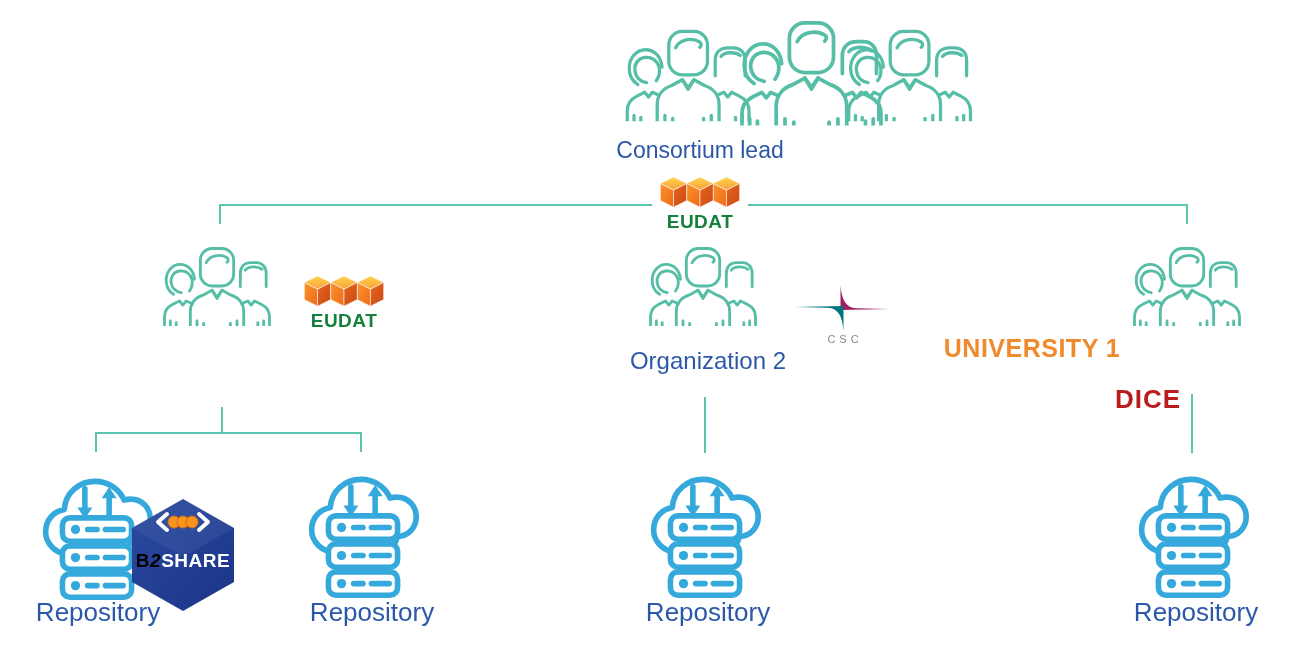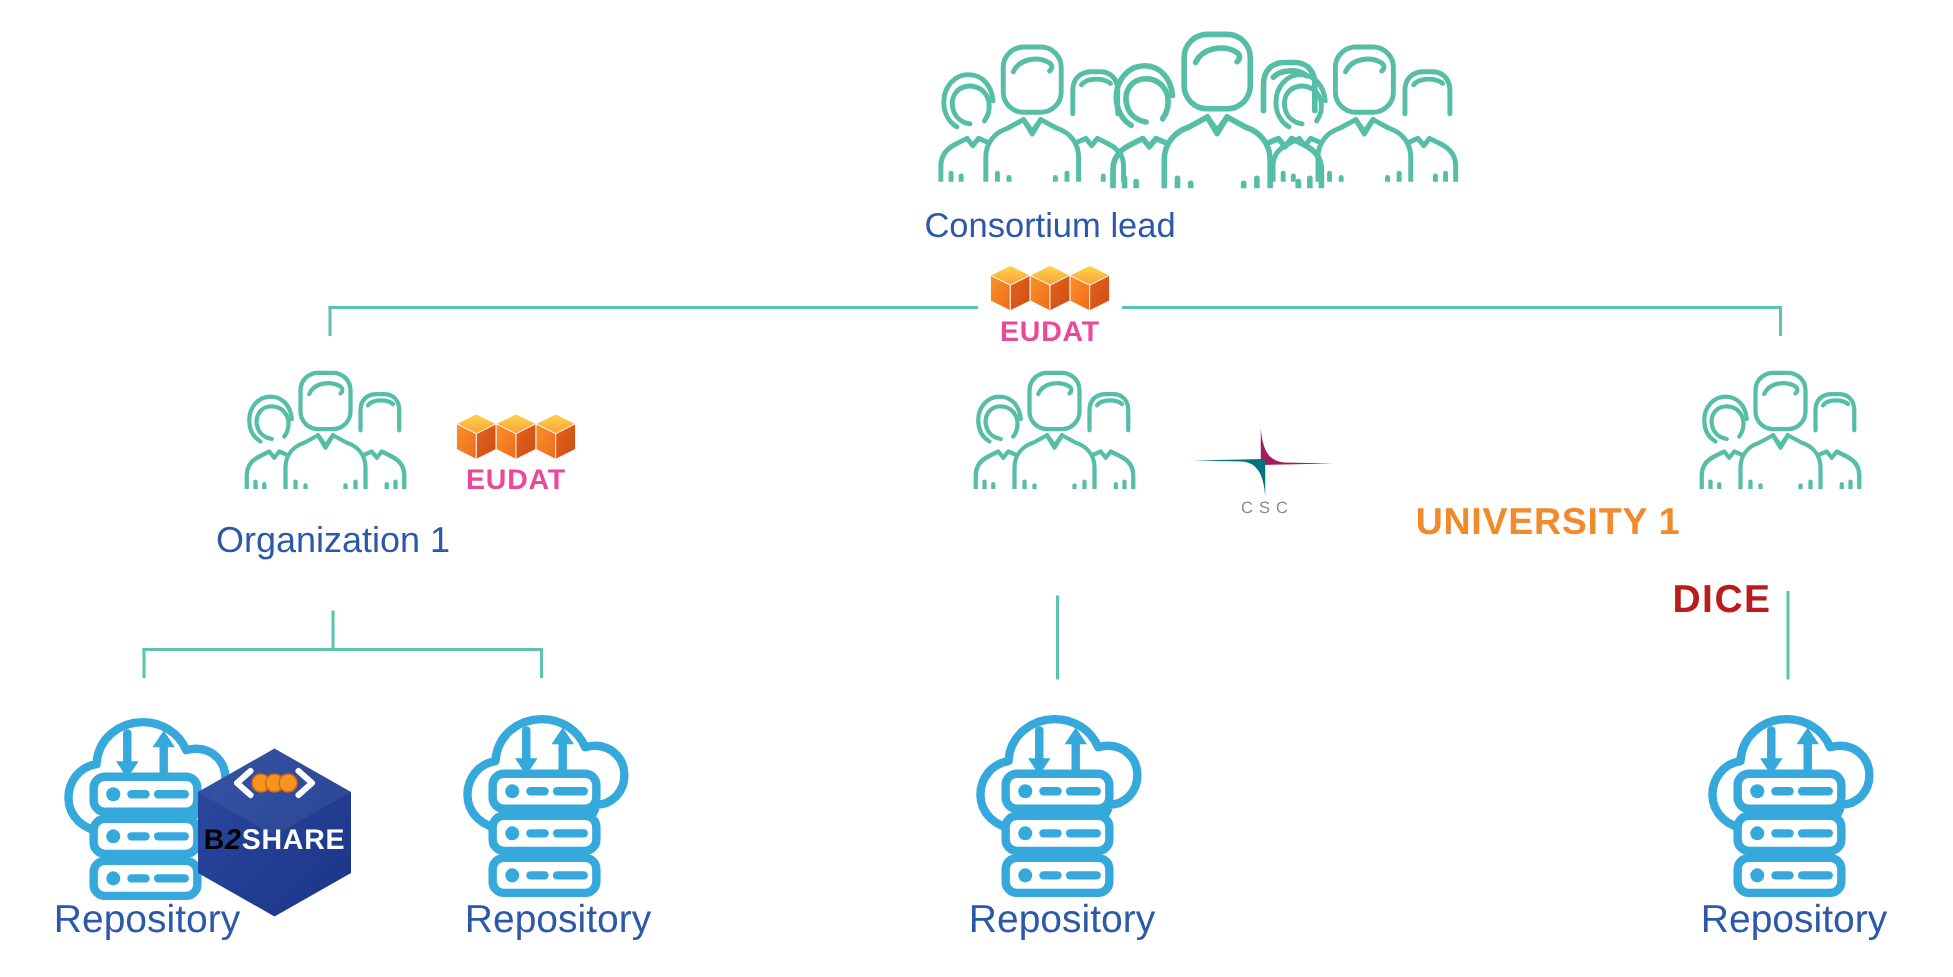--- a/index.html
+++ b/index.html
@@ -18,7 +18,7 @@
   .vline{width:1.5px;}
   .eudat-block{position:absolute;display:flex;flex-direction:column;align-items:center;width:90px;}
   .eudat-word{
-    color:#ec4899;font-weight:800;font-size:19px;letter-spacing:0.5px;margin-top:1px;
+    color:#15803d;font-weight:800;font-size:19px;letter-spacing:0.5px;margin-top:1px;
   }
   .csc-word{
     position:absolute;color:#8a8a8a;font-size:11px;letter-spacing:4px;transform:translateX(-50%);text-align:center;

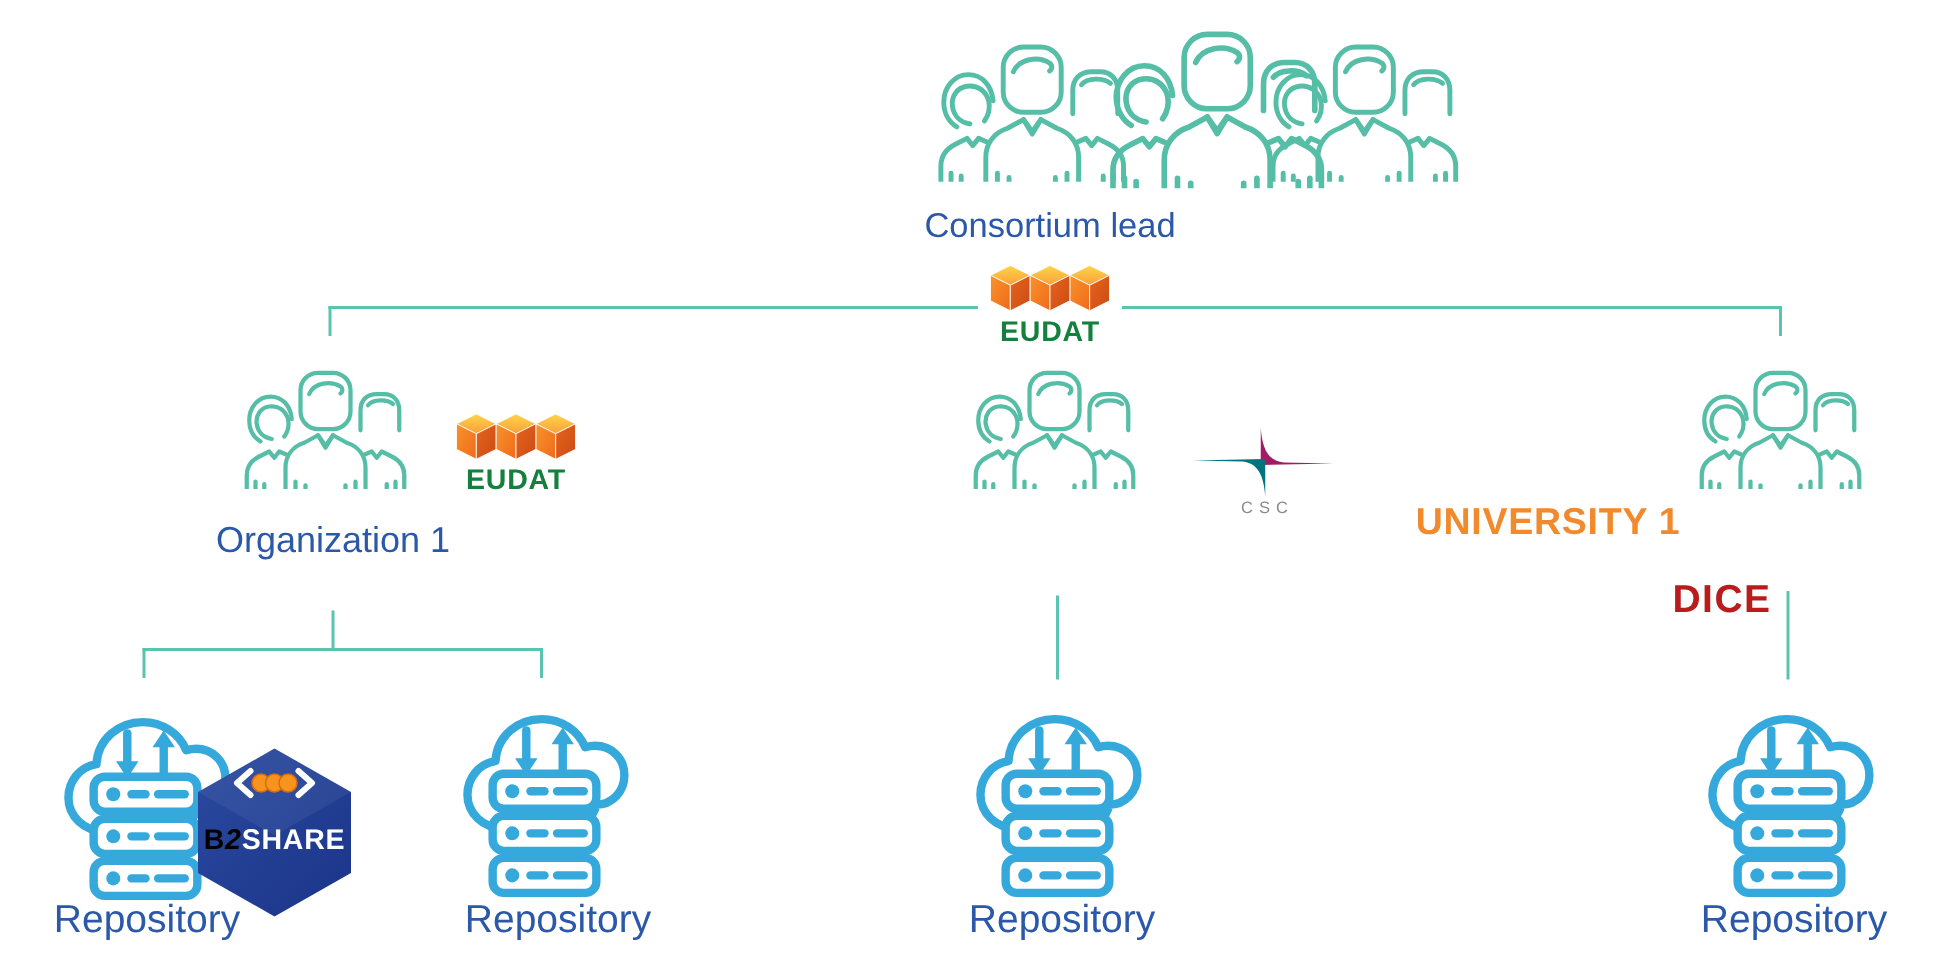--- a/index.html
+++ b/index.html
@@ -192,7 +192,6 @@
       </svg>
     <div class="eudat-word">EUDAT</div>
   </div>
-  <div class="label" style="left:222px;top:348px;">Organization 1</div>
 
   <svg class="abs" style="left:648px;top:246px;" width="110" height="80" viewBox="0 0 132 96">
       <use href="#trio"></use>

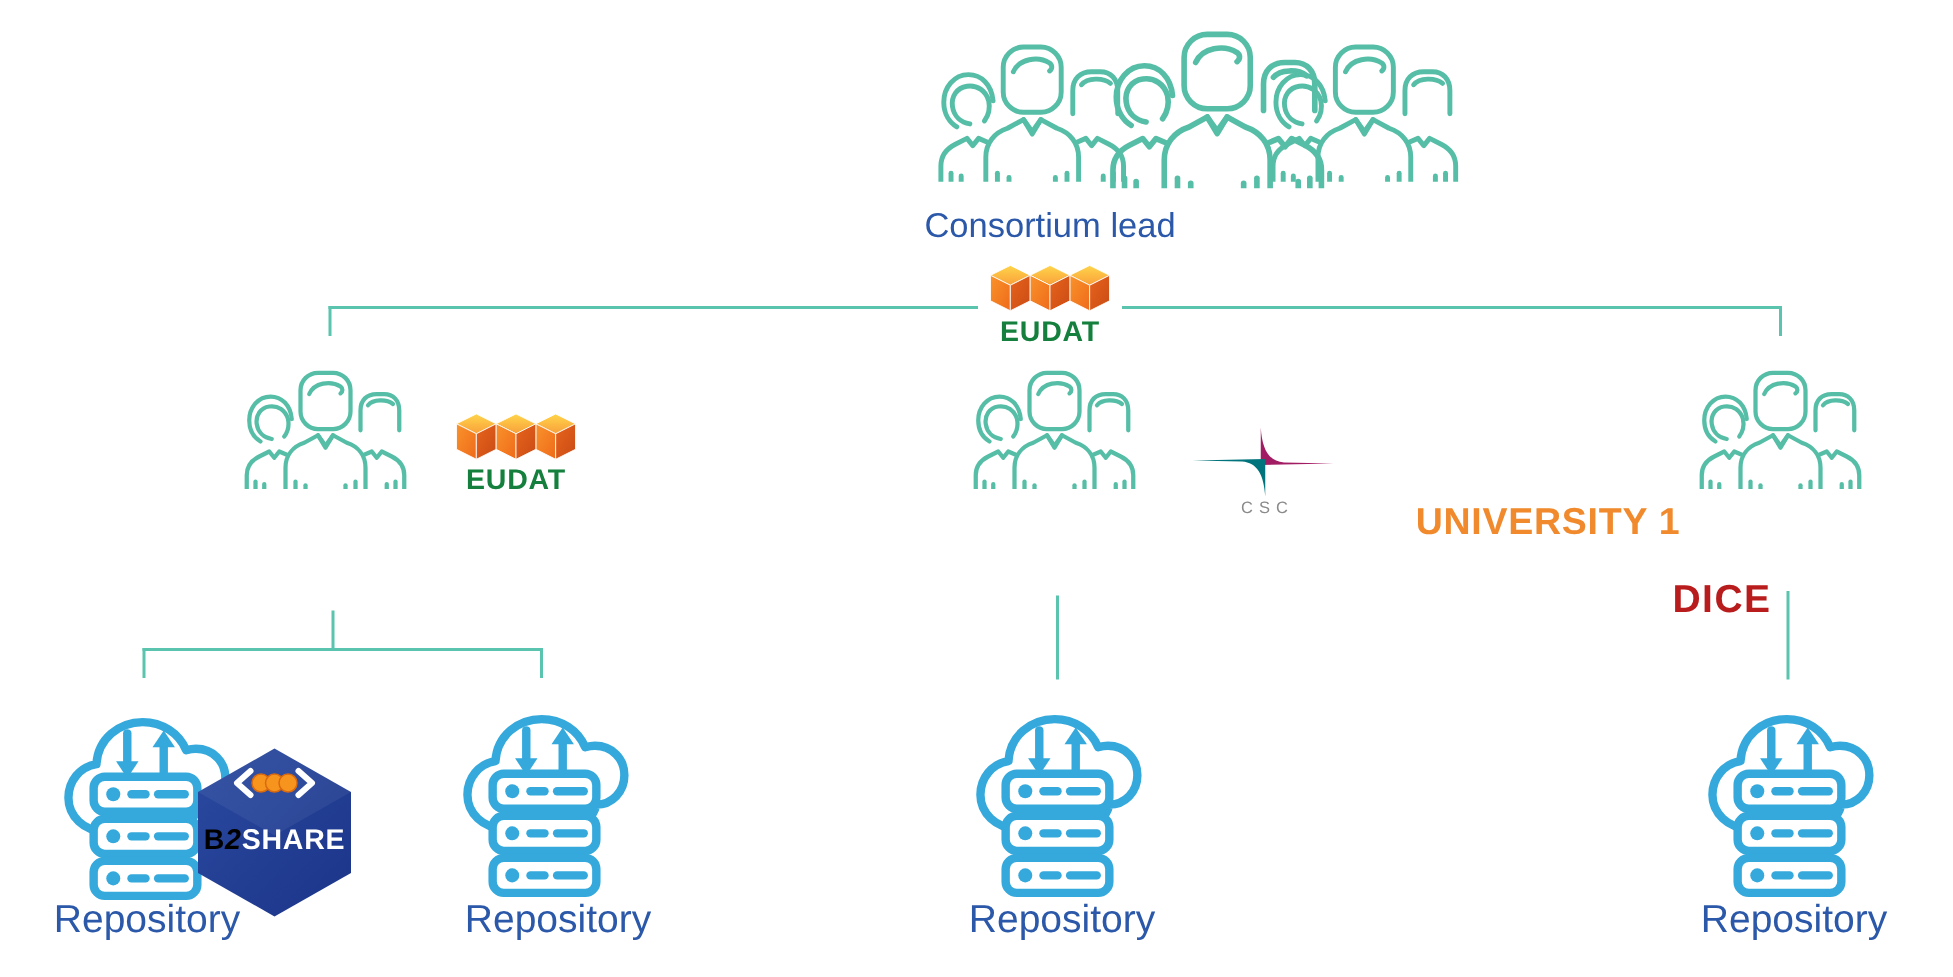--- a/index.html
+++ b/index.html
@@ -200,6 +200,7 @@
     <use href="#cscMark" width="100" height="66"></use>
   </svg>
   <div class="csc-word" style="left:845px;top:333px;">CSC</div>
+  <div class="label" style="left:708px;top:348px;">Organization 2</div>
 
   <div class="uni-label" style="left:1032px;top:292px;margin-top:42px;">UNIVERSITY 1</div>
   <svg class="abs" style="left:1132px;top:246px;" width="110" height="80" viewBox="0 0 132 96">

